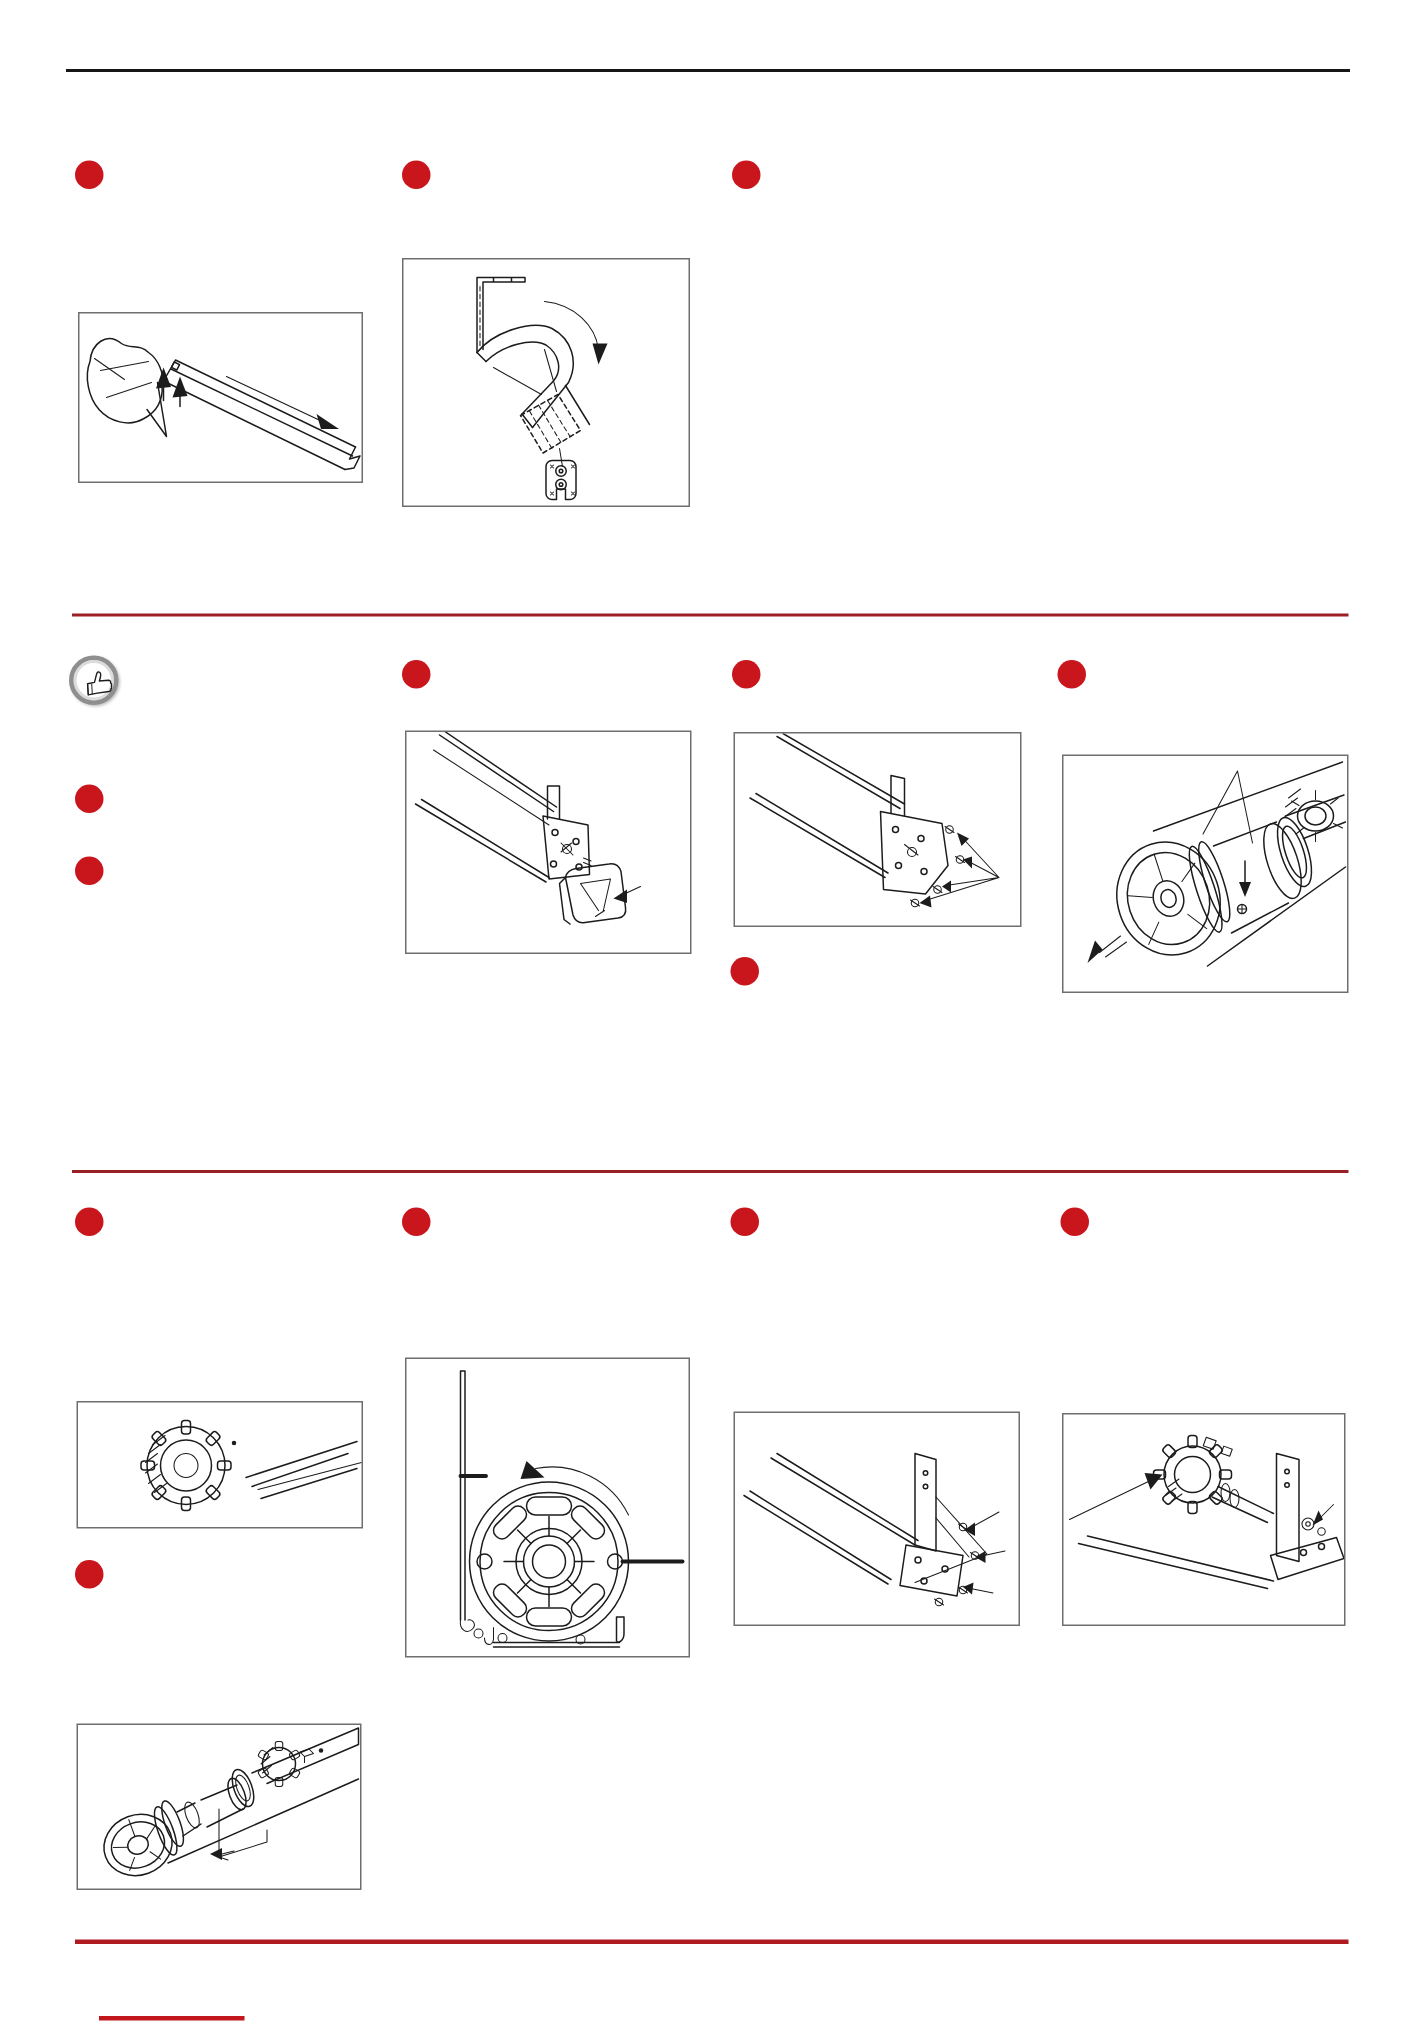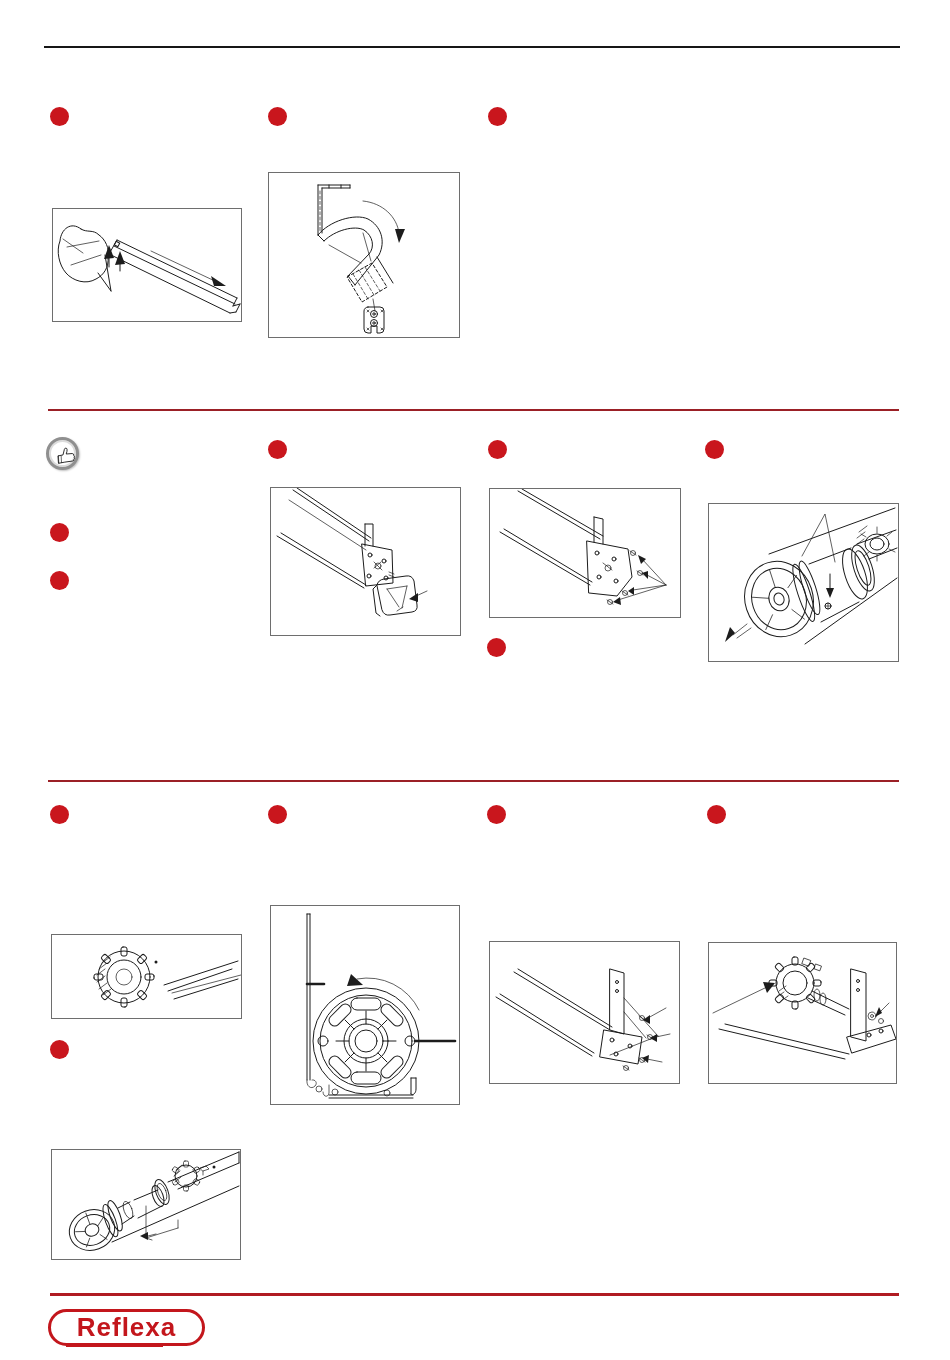--- a/index.html
+++ b/index.html
@@ -339,9 +339,6 @@
 
   <div class="rule rule-red-bottom" style="left:50px;top:1293px;width:849px;height:2.5px;"></div>
 
-  <div class="logo-pill">
-    <span class="logo-text">Reflexa</span>
-  </div>
   <div class="logo-underline"></div>
 
 </div>

